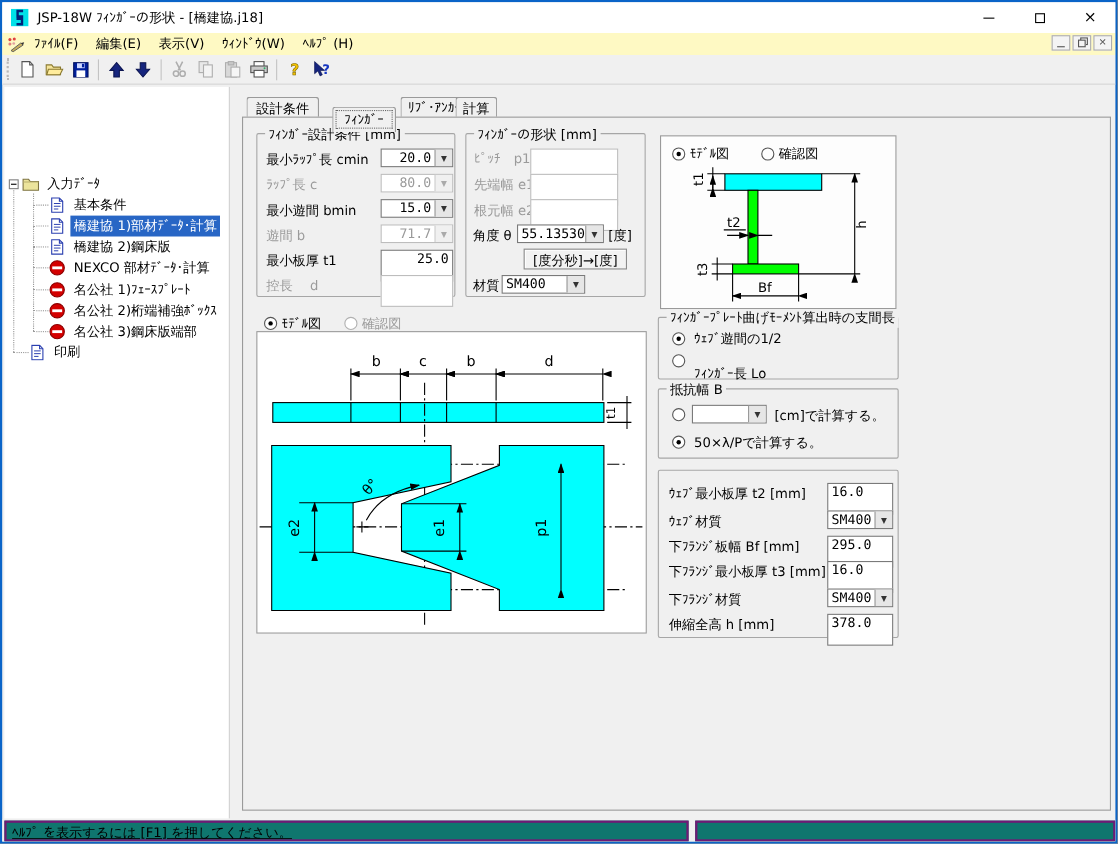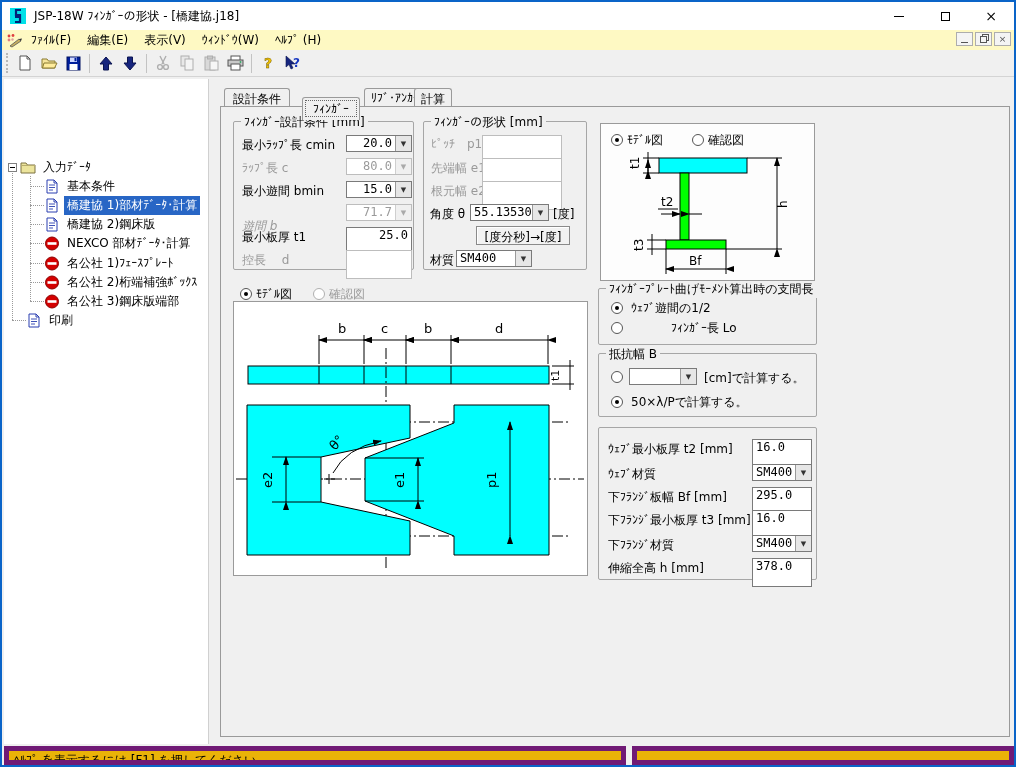--- a/index.html
+++ b/index.html
@@ -327,7 +327,7 @@
         <span class="val">15.0</span>
           <span class="btn">▼</span>
       </div>
-      <span class="lbl gray" style="left:8px; top:96px;font-style:italic;">遊間 b</span>
+      <span class="lbl gray" style="left:8px; top:84px;">遊間 b</span>
       <div class="combo disabled" style="left:112px; top:82px; width:66px;">
         <span class="val">71.7</span>
           <span class="btn">▼</span>

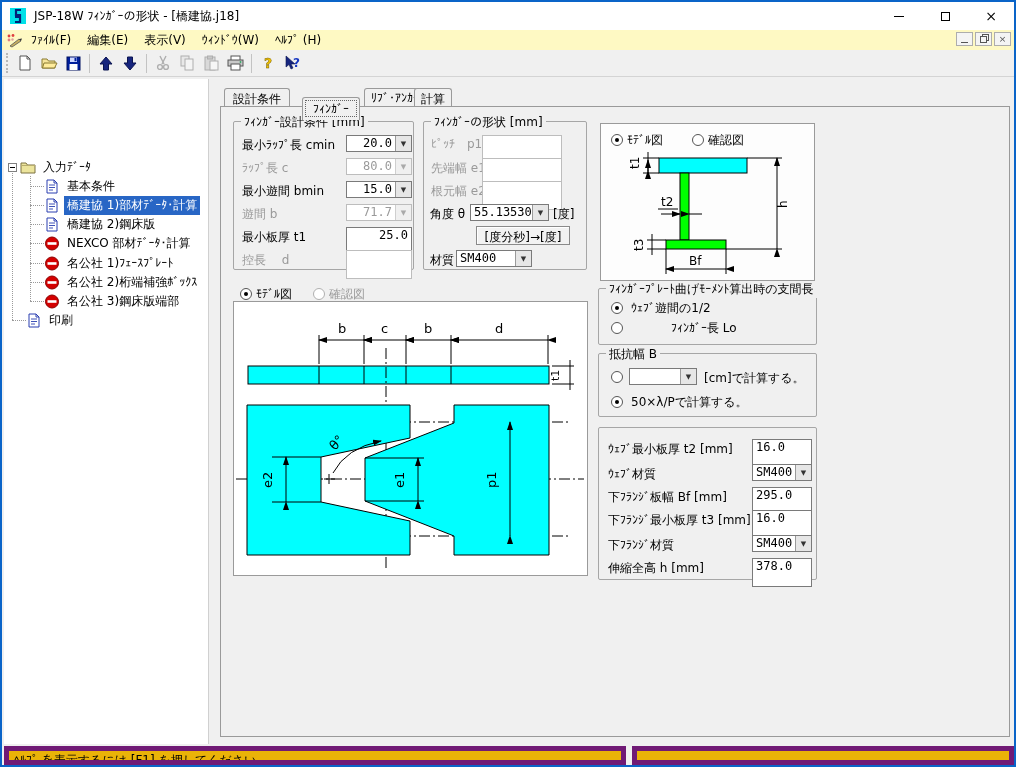--- a/index.html
+++ b/index.html
@@ -481,7 +481,7 @@
         </span>
       <span class="lbl" style="left:32px; top:11px;">ｳｪﾌﾞ遊間の1/2</span>
       <span class="radio" style="left:12px; top:33px;"></span>
-      <span class="lbl" style="left:32px; top:31px;margin-left:40px;">ﾌｨﾝｶﾞｰ長 Lo</span>
+      <span class="lbl" style="left:32px; top:43px;">ﾌｨﾝｶﾞｰ長 Lo</span>
     </div>
 
     <div class="groupbox" style="left:377px; top:246px; width:219px; height:64px;">

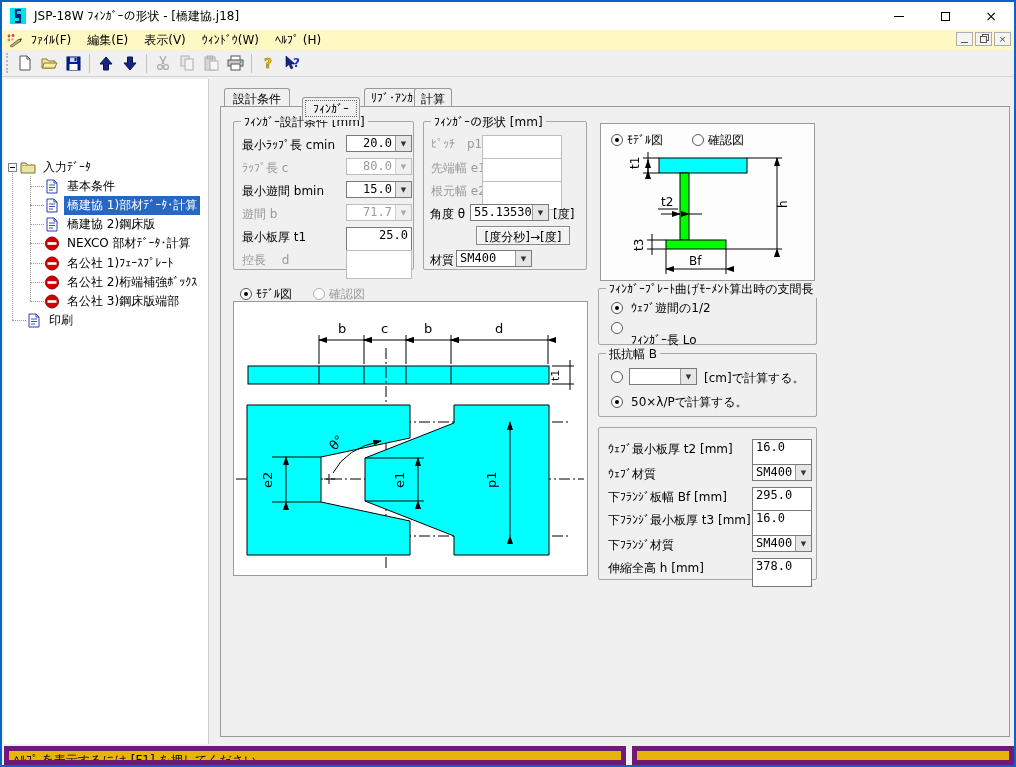--- a/index.html
+++ b/index.html
@@ -81,7 +81,7 @@
              font-size:12px; text-align:center; padding-top:2px; box-shadow:inset 1px 1px 0 #fff; }
   .whitebox { position:absolute; background:#fff; border:1px solid #9a9a9a; }
   .statusbar { position:absolute; left:0; top:743px; width:100%; height:21px; background:#f0f0f0; font-size:12px; }
-  .status-pane { position:absolute; top:1px; height:19px; border:5px solid #701a75; background:#eab308;
+  .status-pane { position:absolute; top:1px; height:19px; border:2px solid #701a75; background:#0f766e;
                  padding:1px 5px; white-space:nowrap; overflow:hidden;text-decoration:underline; }
 </style>
 </head>

